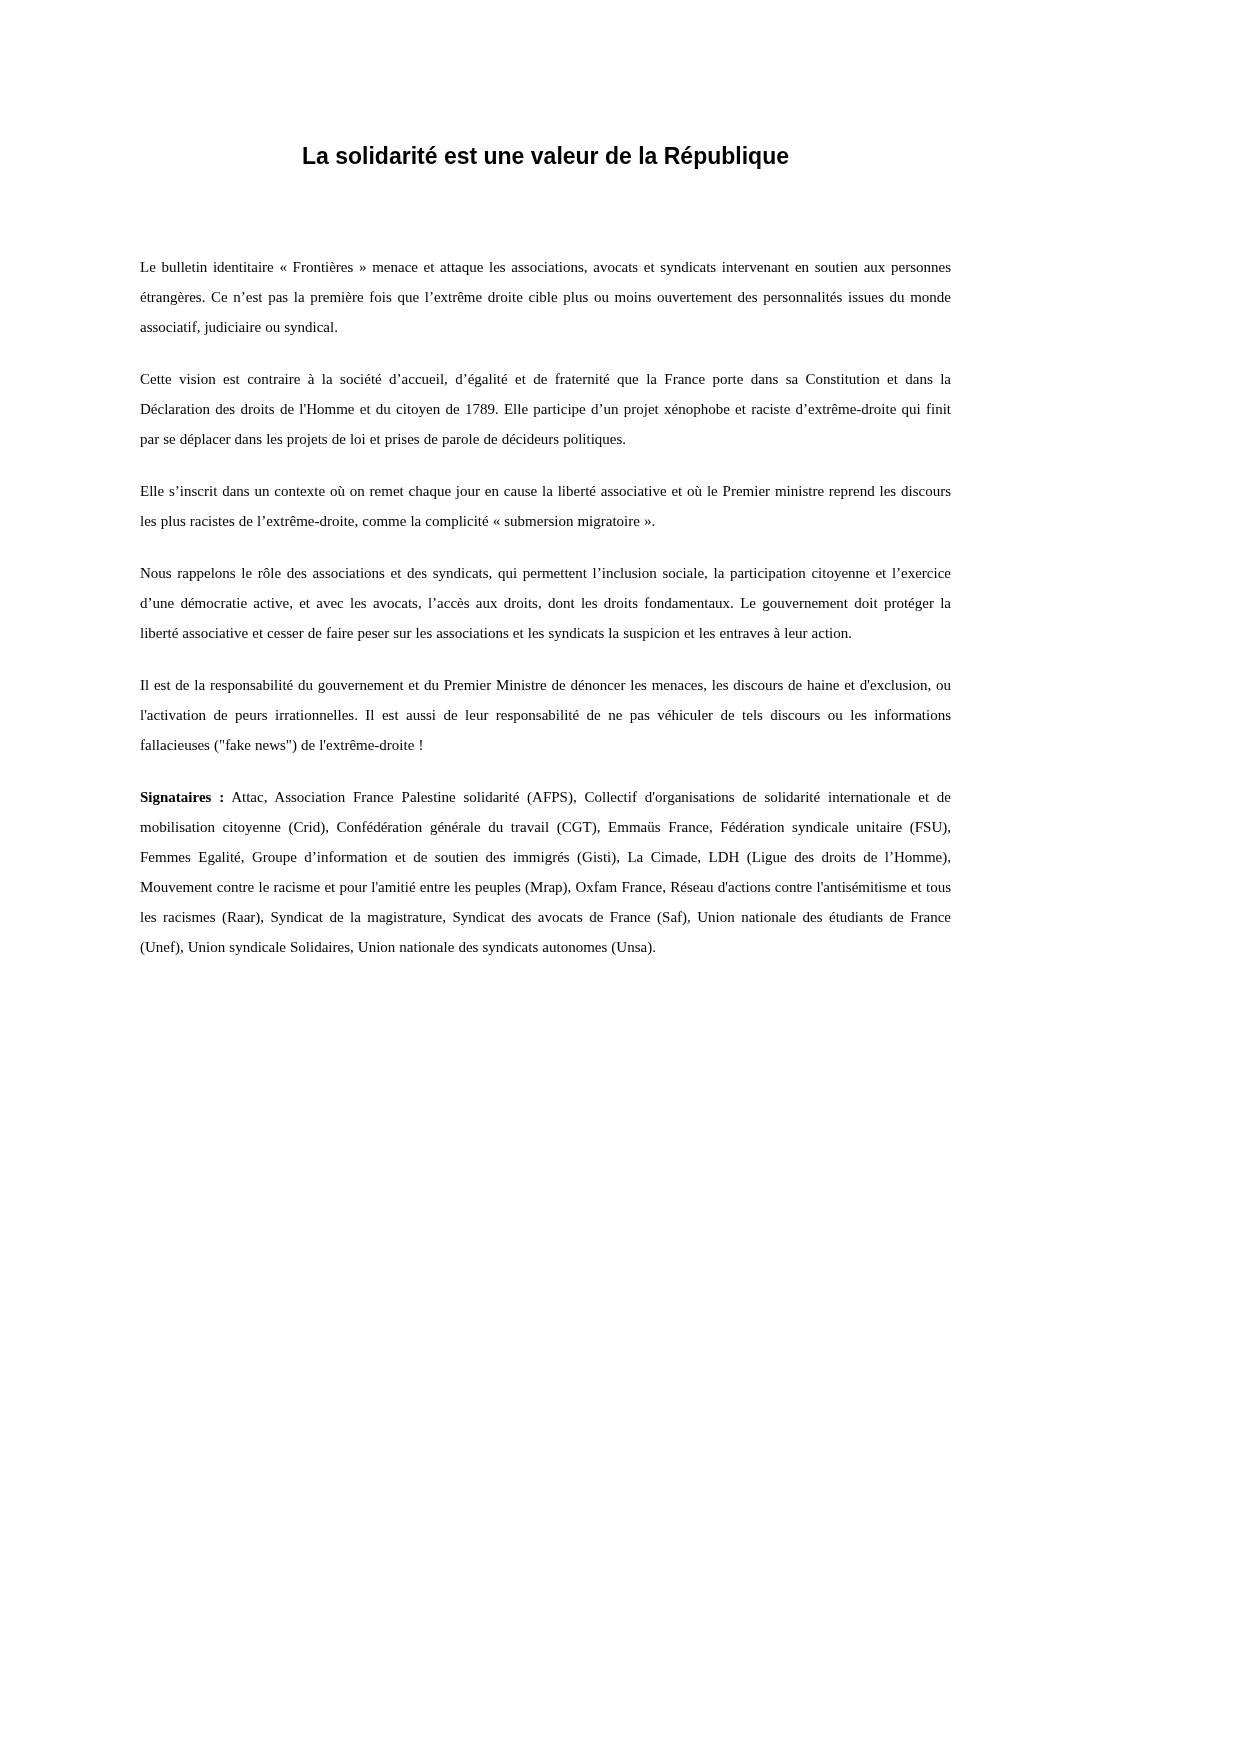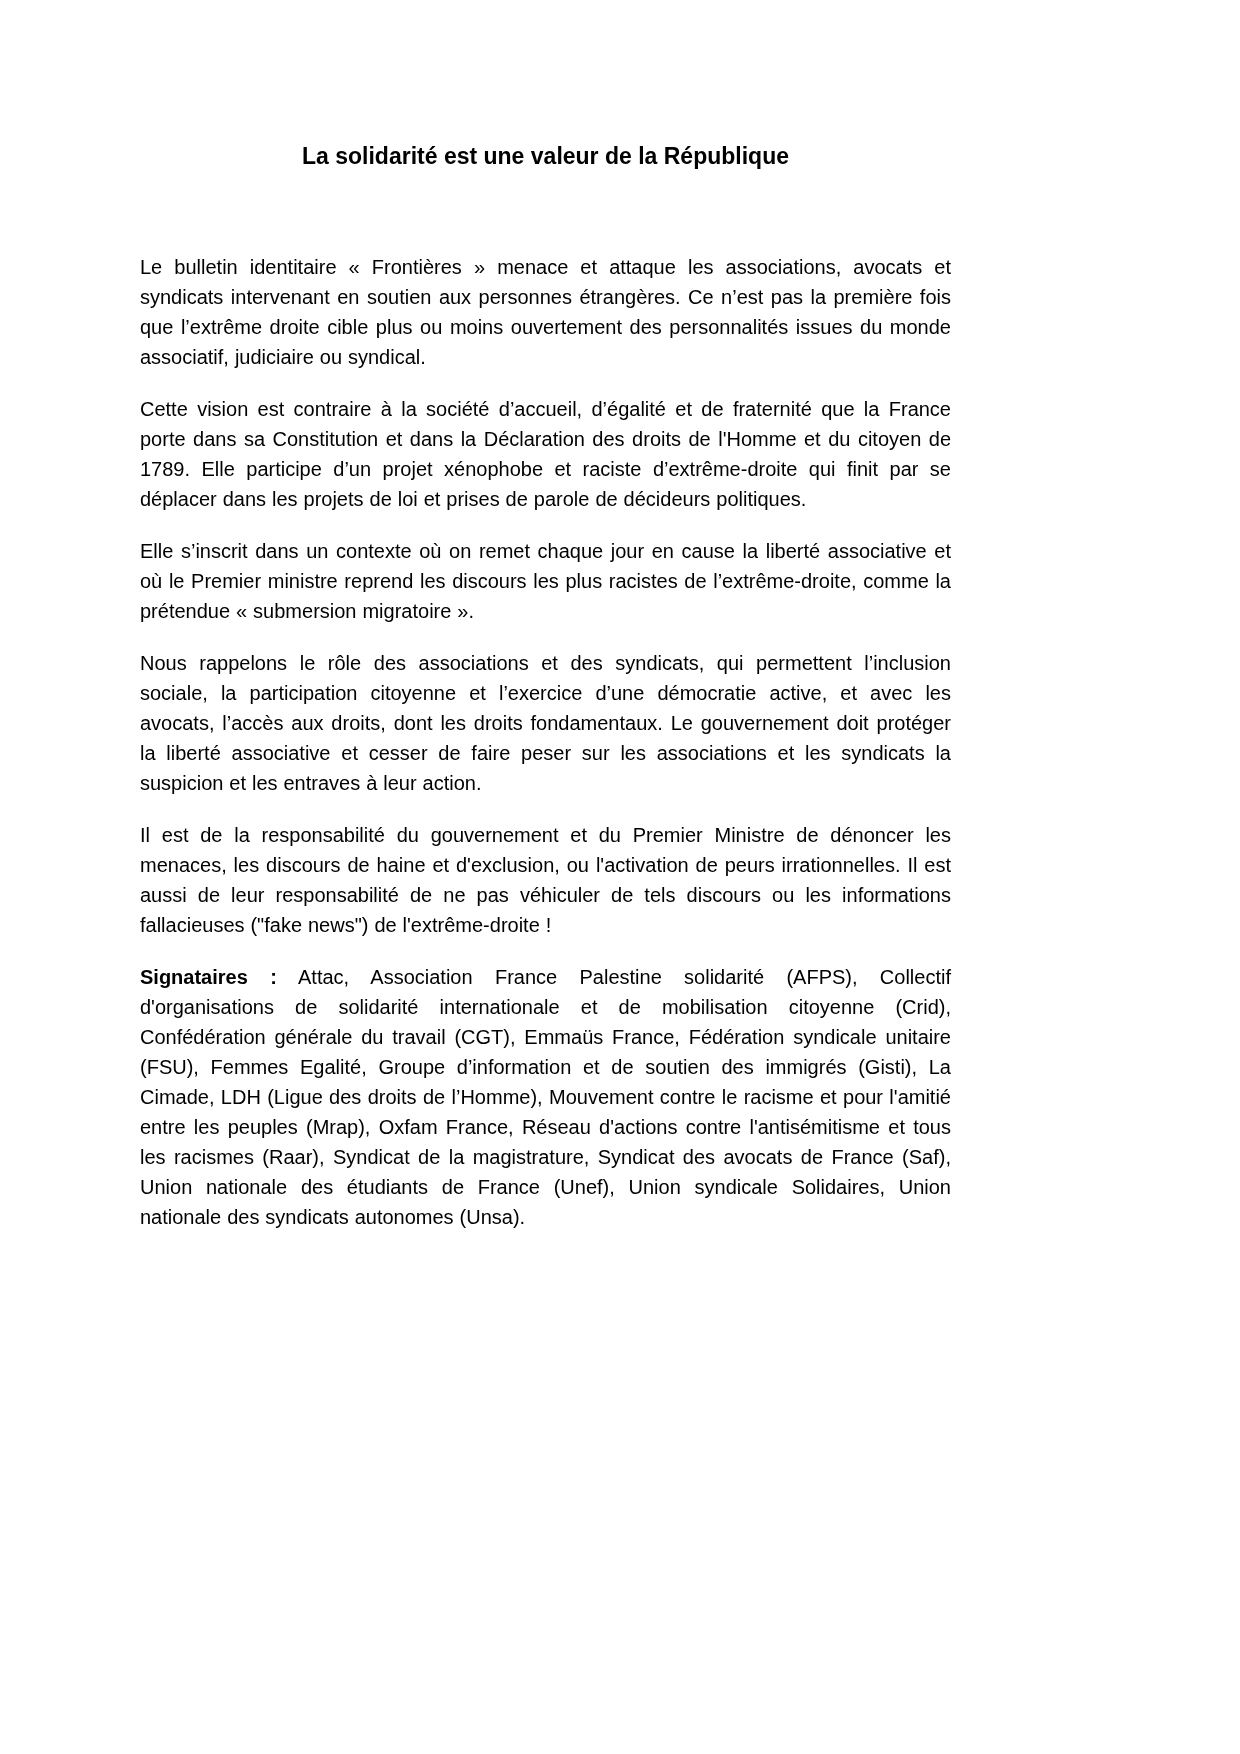--- a/index.html
+++ b/index.html
@@ -25,11 +25,12 @@
     margin: 0 0 81px 0;
   }
   .para {
-    font-size: 20px;
+    font-size: 15px;
     line-height: 30px;
     text-align: justify;
     margin: 0 0 22px 0;
     word-spacing: 0.02em;
+    font-family: Liberation Serif, serif;
   }
   .signataires {
   }

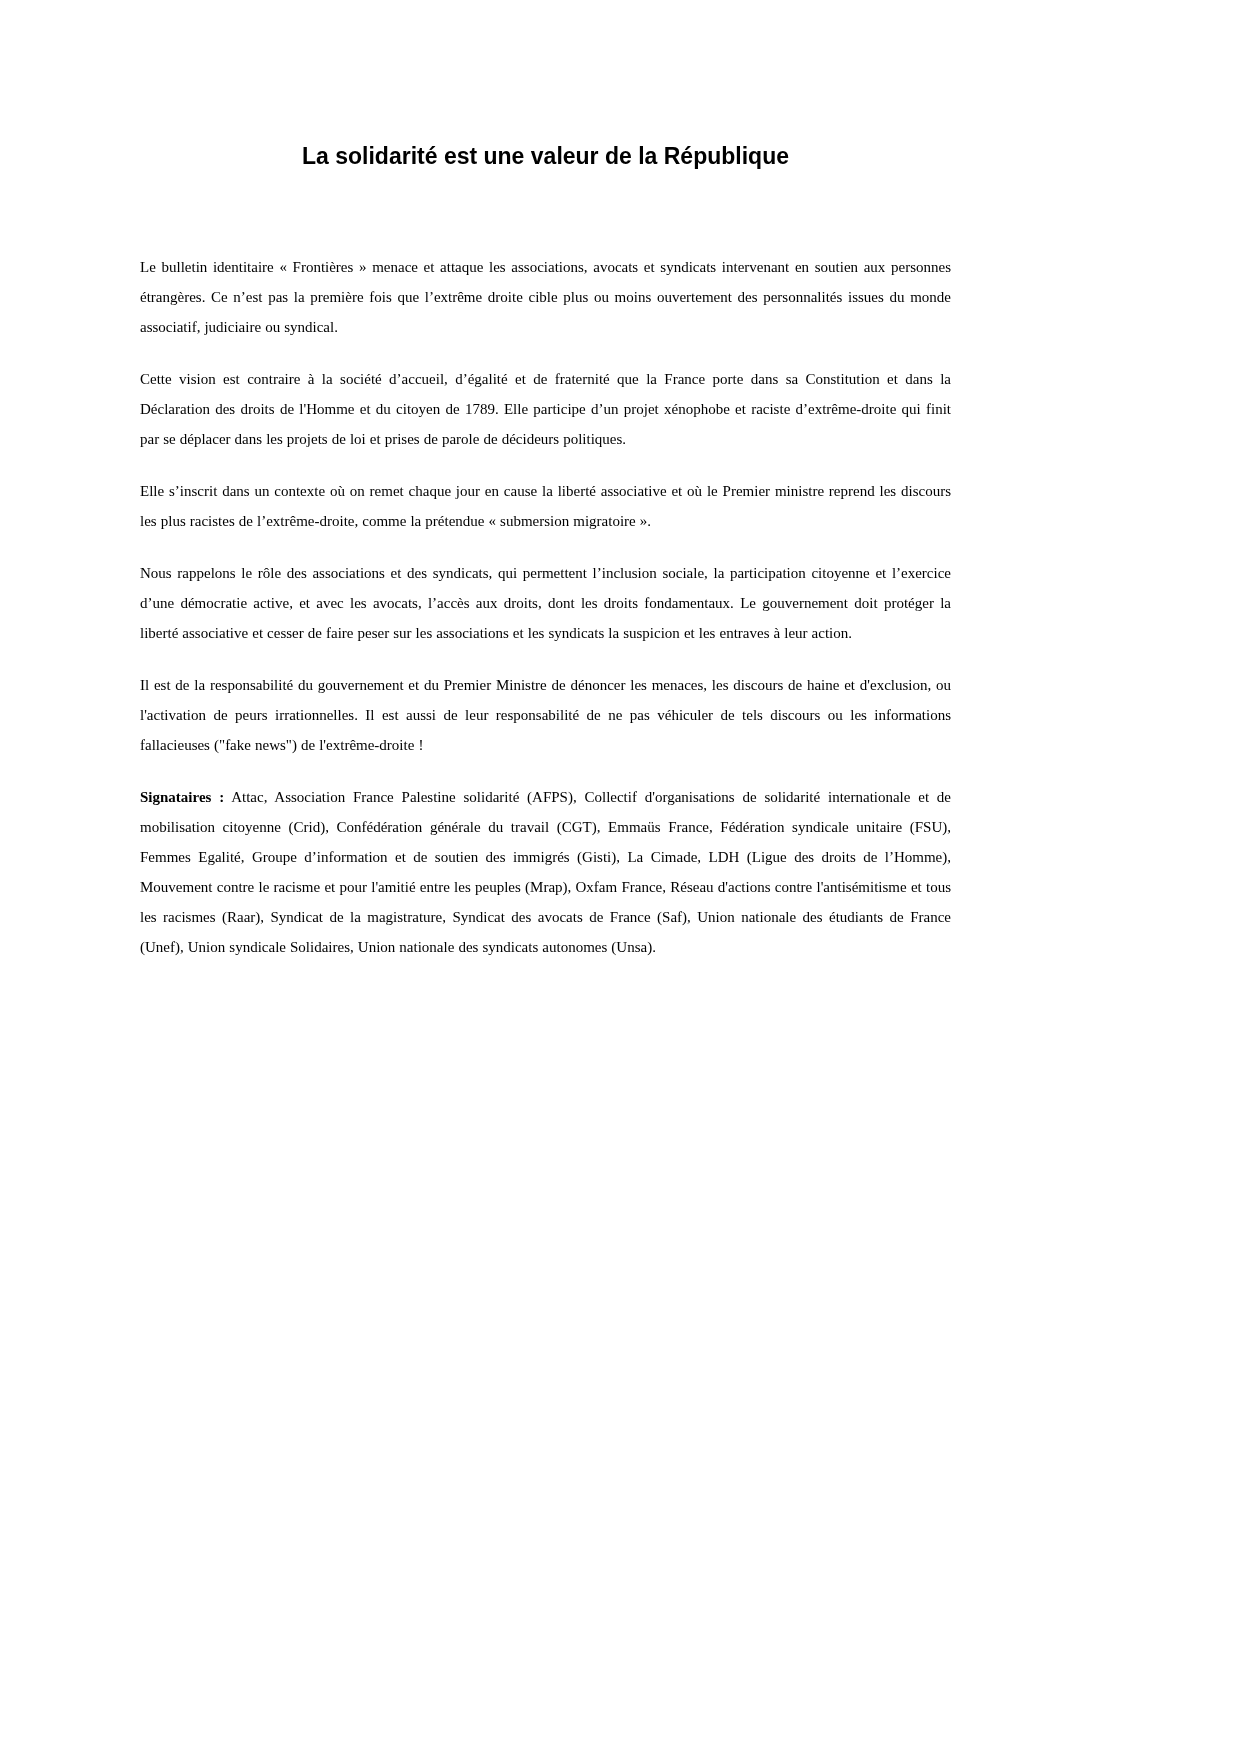--- a/index.html
+++ b/index.html
@@ -49,7 +49,7 @@
 
   <p class="para">Cette vision est contraire à la société d’accueil, d’égalité et de fraternité que la France porte dans sa Constitution et dans la Déclaration des droits de l'Homme et du citoyen de 1789. Elle participe d’un projet xénophobe et raciste d’extrême-droite qui finit par se déplacer dans les projets de loi et prises de parole de décideurs politiques.</p>
 
-  <p class="para">Elle s’inscrit dans un contexte où on remet chaque jour en cause la liberté associative et où le Premier ministre reprend les discours les plus racistes de l’extrême-droite, comme la prétendue « submersion migratoire ».</p>
+  <p class="para">Elle s’inscrit dans un contexte où on remet chaque jour en cause la liberté associative et où le Premier ministre reprend les discours les plus racistes de l’extrême-droite, comme la complicité « submersion migratoire ».</p>
 
   <p class="para">Nous rappelons le rôle des associations et des syndicats, qui permettent l’inclusion sociale, la participation citoyenne et l’exercice d’une démocratie active, et avec les avocats, l’accès aux droits, dont les droits fondamentaux. Le gouvernement doit protéger la liberté associative et cesser de faire peser sur les associations et les syndicats la suspicion et les entraves à leur action.</p>
 

